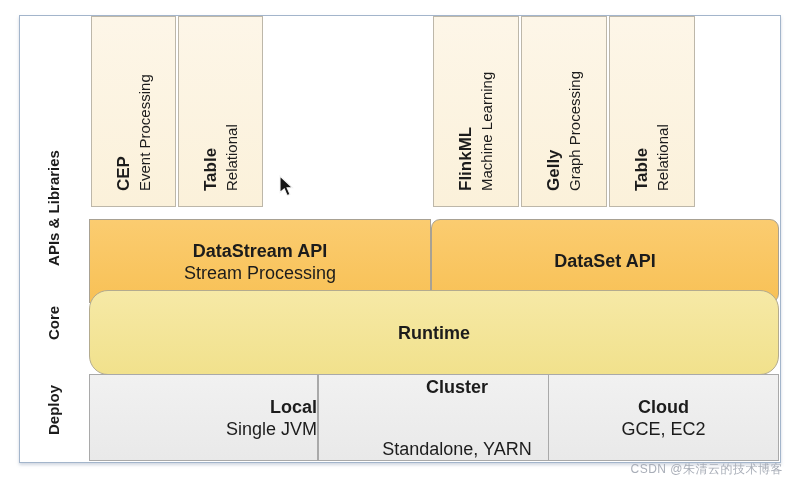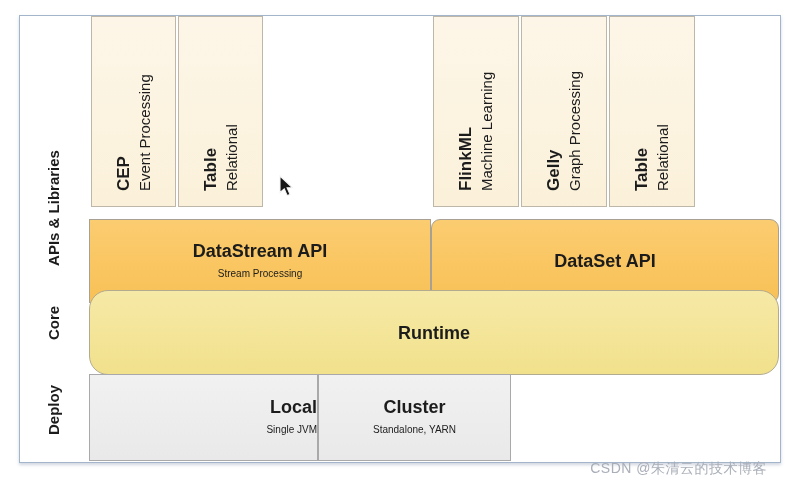--- a/index.html
+++ b/index.html
@@ -29,7 +29,7 @@
   .cell { position:absolute; display:flex; flex-direction:column; align-items:center;
           justify-content:center; border:1px solid #a8a193; }
   .cell .name { font-weight:bold; font-size:18px; line-height:24px; }
-  .cell .sub  { font-size:10px; line-height:21px; }
+  .cell .sub  { font-size:18px; line-height:21px; }
 
   .api-cell    { top:191px; height:84px; background:linear-gradient(#fbcc70, #f8c156);margin-top:12px; }
   .core-cell   { top:274px; height:85px; left:0; width:690px;

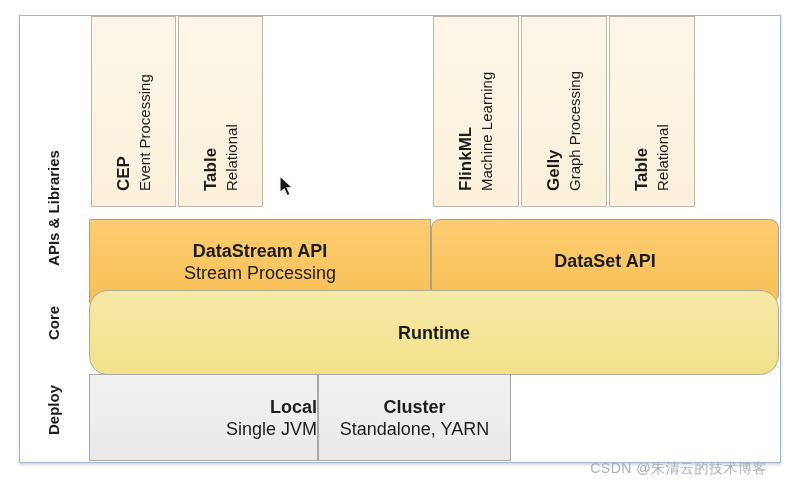--- a/index.html
+++ b/index.html
@@ -100,7 +100,7 @@
       <div class="name">Local</div>
       <div class="sub">Single JVM</div>
     </div>
-    <div class="cell deploy-cell" style="left:229px; width:193px;">
+    <div class="cell deploy-cell" style="left:229px; width:278px;justify-content:space-between;">
       <div class="name">Cluster</div>
       <div class="sub">Standalone, YARN</div>
     </div>

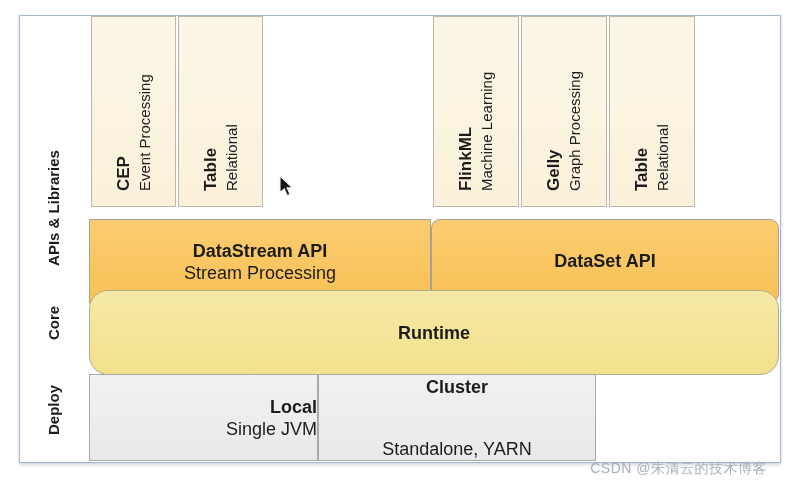--- a/index.html
+++ b/index.html
@@ -104,6 +104,10 @@
       <div class="name">Cluster</div>
       <div class="sub">Standalone, YARN</div>
     </div>
+    <div class="cell deploy-cell" style="left:459px; width:231px;">
+      <div class="name">Cloud</div>
+      <div class="sub">GCE, EC2</div>
+    </div>
 
   </div>
 </div>

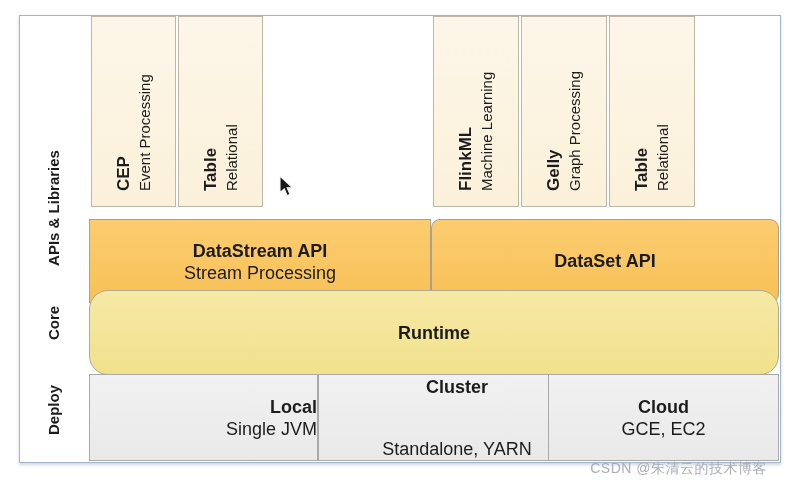--- a/index.html
+++ b/index.html
@@ -37,7 +37,7 @@
   .deploy-cell { top:358px; height:87px; background:linear-gradient(#f1f1f1, #e9e9e9);
                  border-color:#a9a9a9; }
 
-  .watermark { position:absolute; right:30px; bottom:7px; font-size:14px;
+  .watermark { position:absolute; right:14px; bottom:7px; font-size:12px;
                color:#a9aeb8; letter-spacing:0.5px; }
 
   .cursor { position:absolute; left:278px; top:175px; width:17px; height:23px; }

